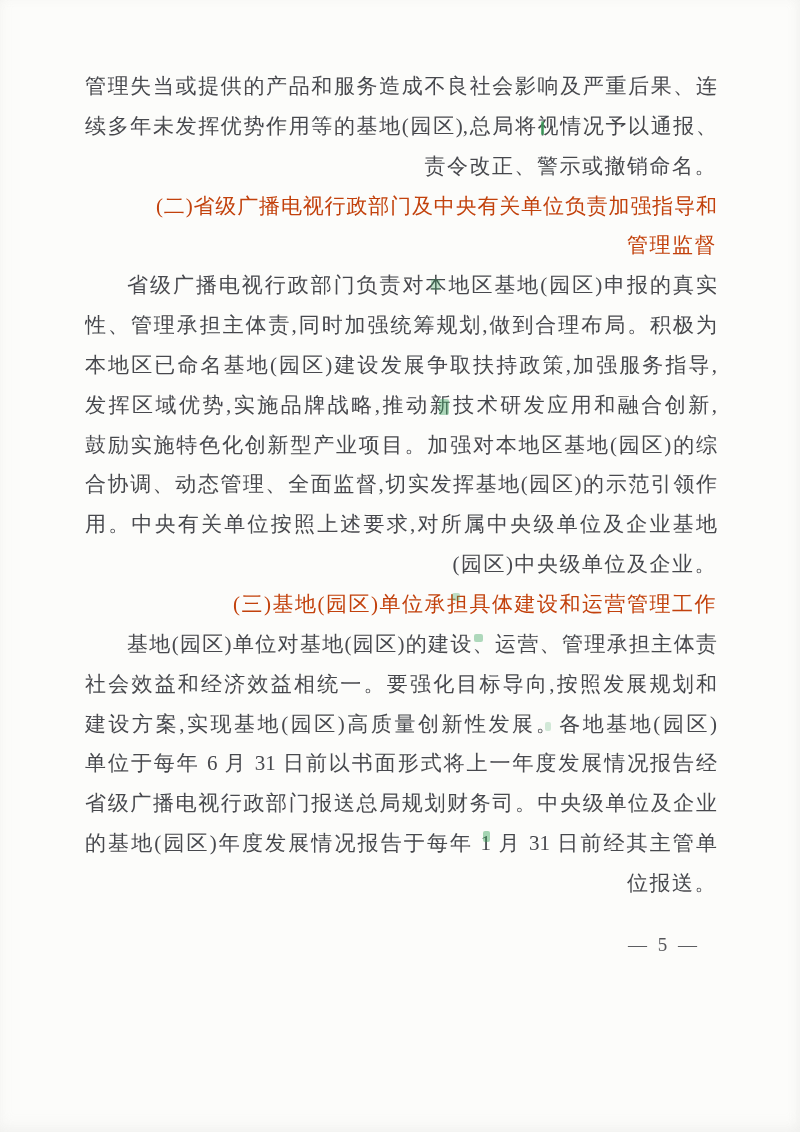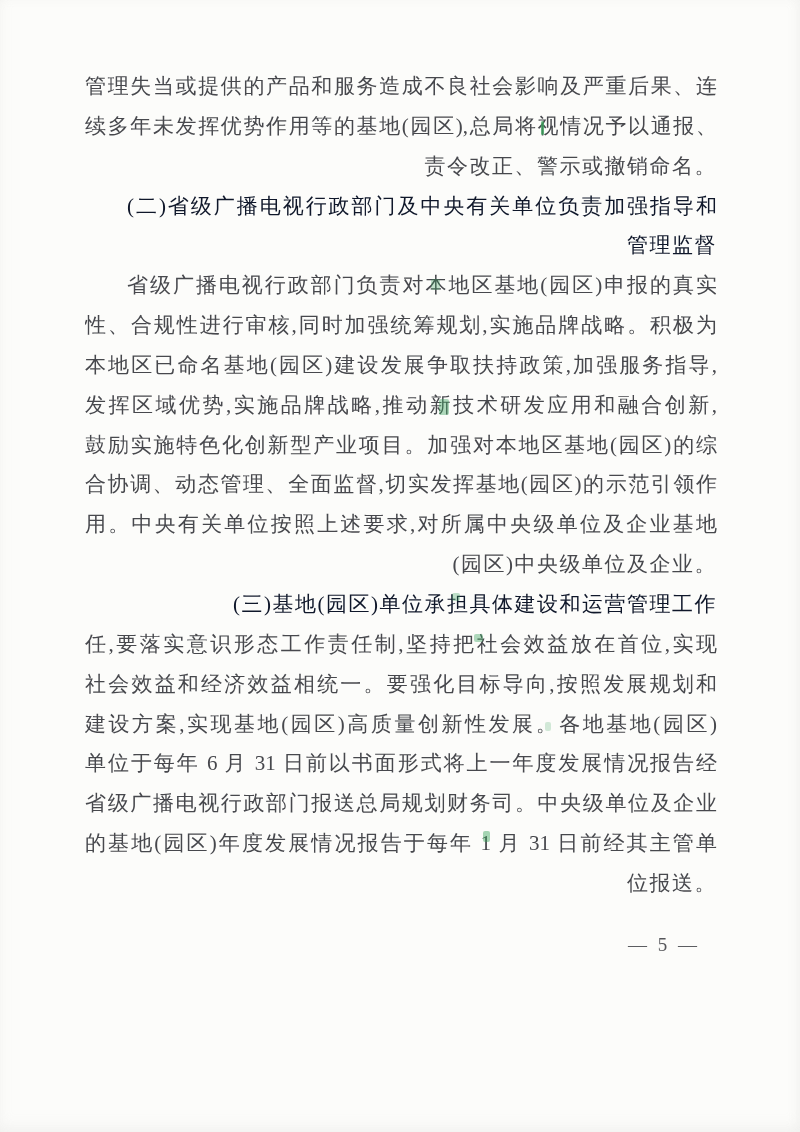--- a/index.html
+++ b/index.html
@@ -49,7 +49,8 @@
     padding-left: 42px;
   }
   .line.heading {
-    color: #0f172a;
+    color: #c2410c;
+    margin-left: 29px;
   }
   .page-number {
     position: absolute;

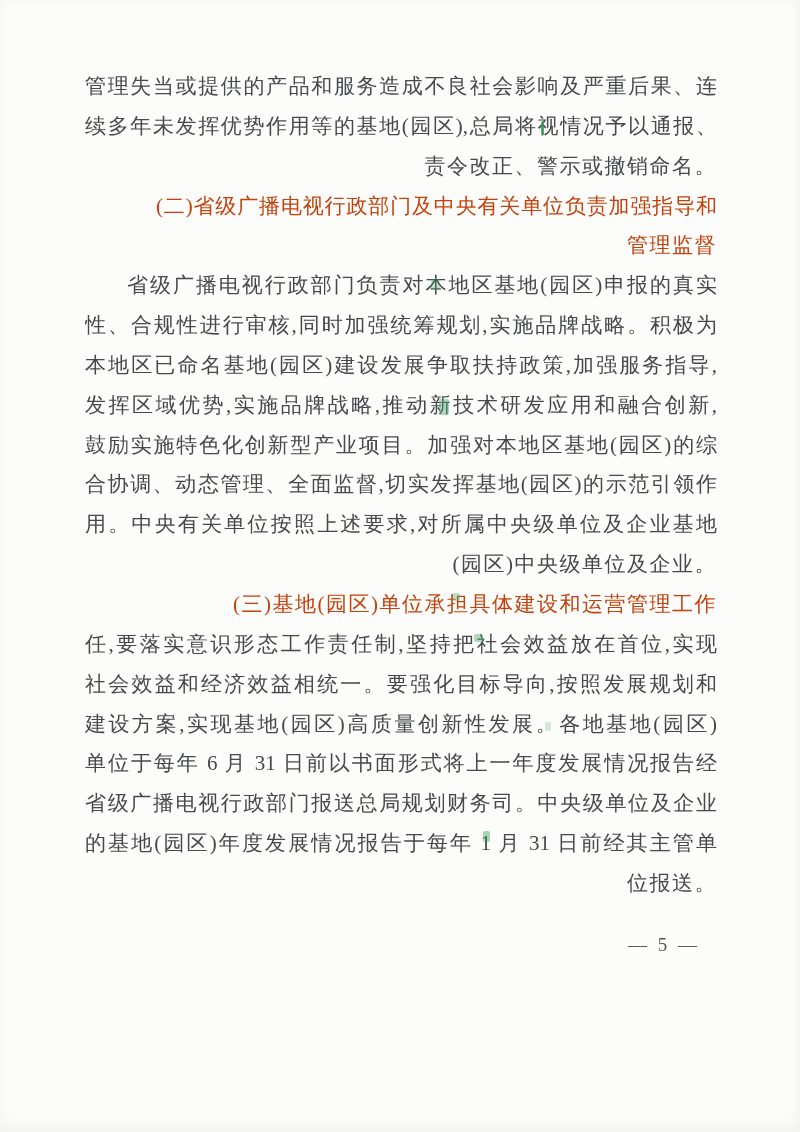--- a/index.html
+++ b/index.html
@@ -87,7 +87,7 @@
       <div class="line j ind heading">(二)省级广播电视行政部门及中央有关单位负责加强指导和</div>
       <div class="line nj heading">管理监督</div>
       <div class="line j ind">省级广播电视行政部门负责对本地区基地(园区)申报的真实</div>
-      <div class="line j">性、合规性进行审核,同时加强统筹规划,实施品牌战略。积极为</div>
+      <div class="line j">性、管理承担主体责,同时加强统筹规划,做到合理布局。积极为</div>
       <div class="line j">本地区已命名基地(园区)建设发展争取扶持政策,加强服务指导,</div>
       <div class="line j">发挥区域优势,实施品牌战略,推动新技术研发应用和融合创新,</div>
       <div class="line j">鼓励实施特色化创新型产业项目。加强对本地区基地(园区)的综</div>

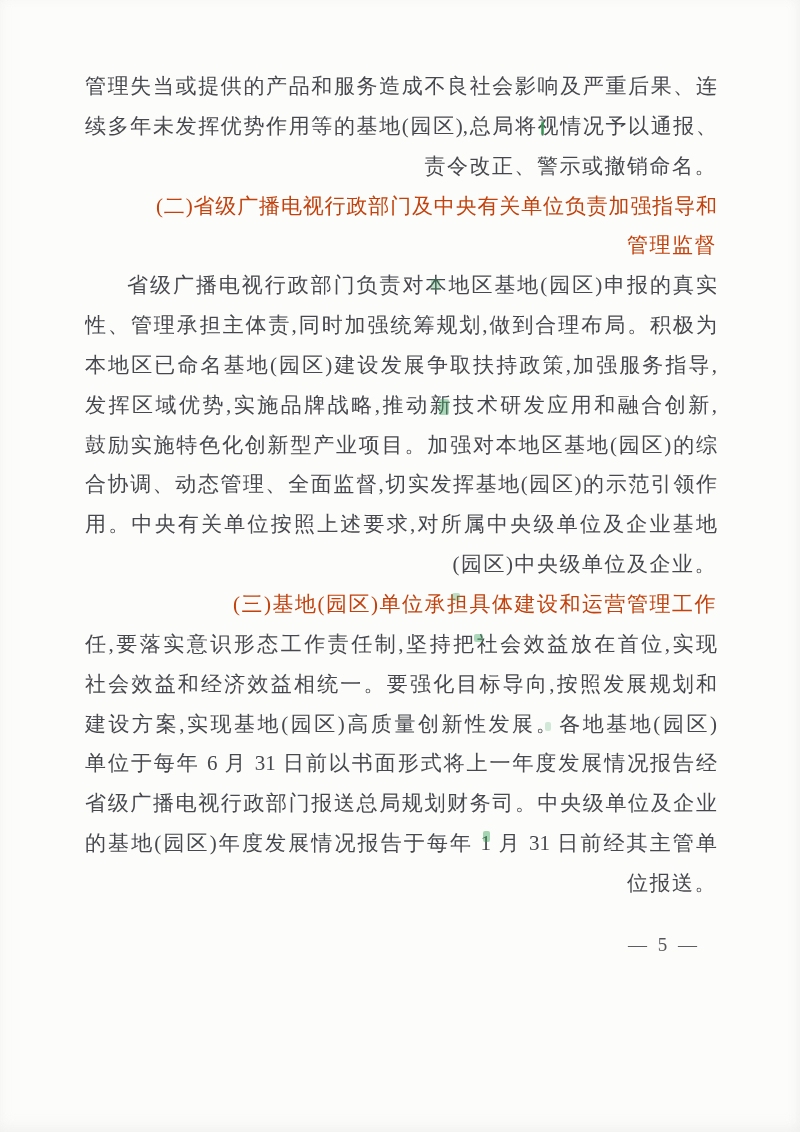--- a/index.html
+++ b/index.html
@@ -95,6 +95,7 @@
       <div class="line j">用。中央有关单位按照上述要求,对所属中央级单位及企业基地</div>
       <div class="line nj">(园区)中央级单位及企业。</div>
       <div class="line nj ind heading">(三)基地(园区)单位承担具体建设和运营管理工作</div>
+      <div class="line j ind">基地(园区)单位对基地(园区)的建设、运营、管理承担主体责</div>
       <div class="line j">任,要落实意识形态工作责任制,坚持把社会效益放在首位,实现</div>
       <div class="line j">社会效益和经济效益相统一。要强化目标导向,按照发展规划和</div>
       <div class="line j">建设方案,实现基地(园区)高质量创新性发展。各地基地(园区)</div>

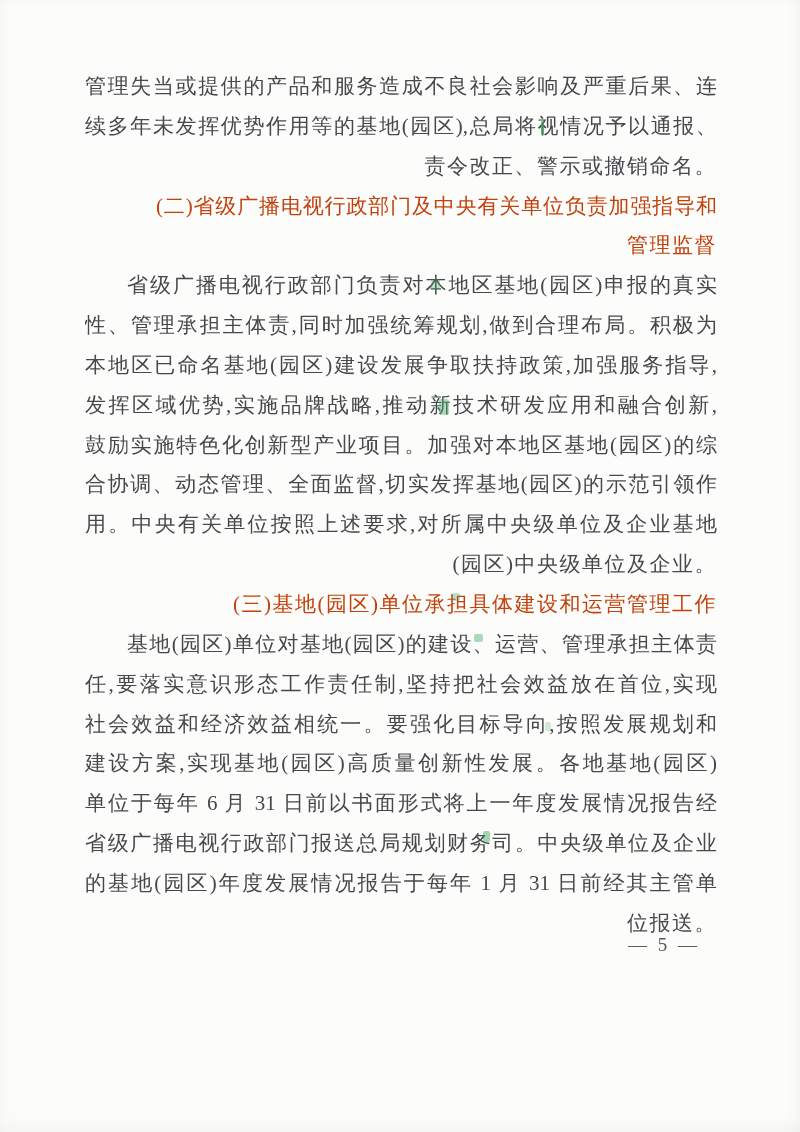--- a/index.html
+++ b/index.html
@@ -96,7 +96,6 @@
       <div class="line nj">(园区)中央级单位及企业。</div>
       <div class="line nj ind heading">(三)基地(园区)单位承担具体建设和运营管理工作</div>
       <div class="line j ind">基地(园区)单位对基地(园区)的建设、运营、管理承担主体责</div>
-      <div class="line j">任,要落实意识形态工作责任制,坚持把社会效益放在首位,实现</div>
       <div class="line j">社会效益和经济效益相统一。要强化目标导向,按照发展规划和</div>
       <div class="line j">建设方案,实现基地(园区)高质量创新性发展。各地基地(园区)</div>
       <div class="line j">单位于每年 6 月 31 日前以书面形式将上一年度发展情况报告经</div>

